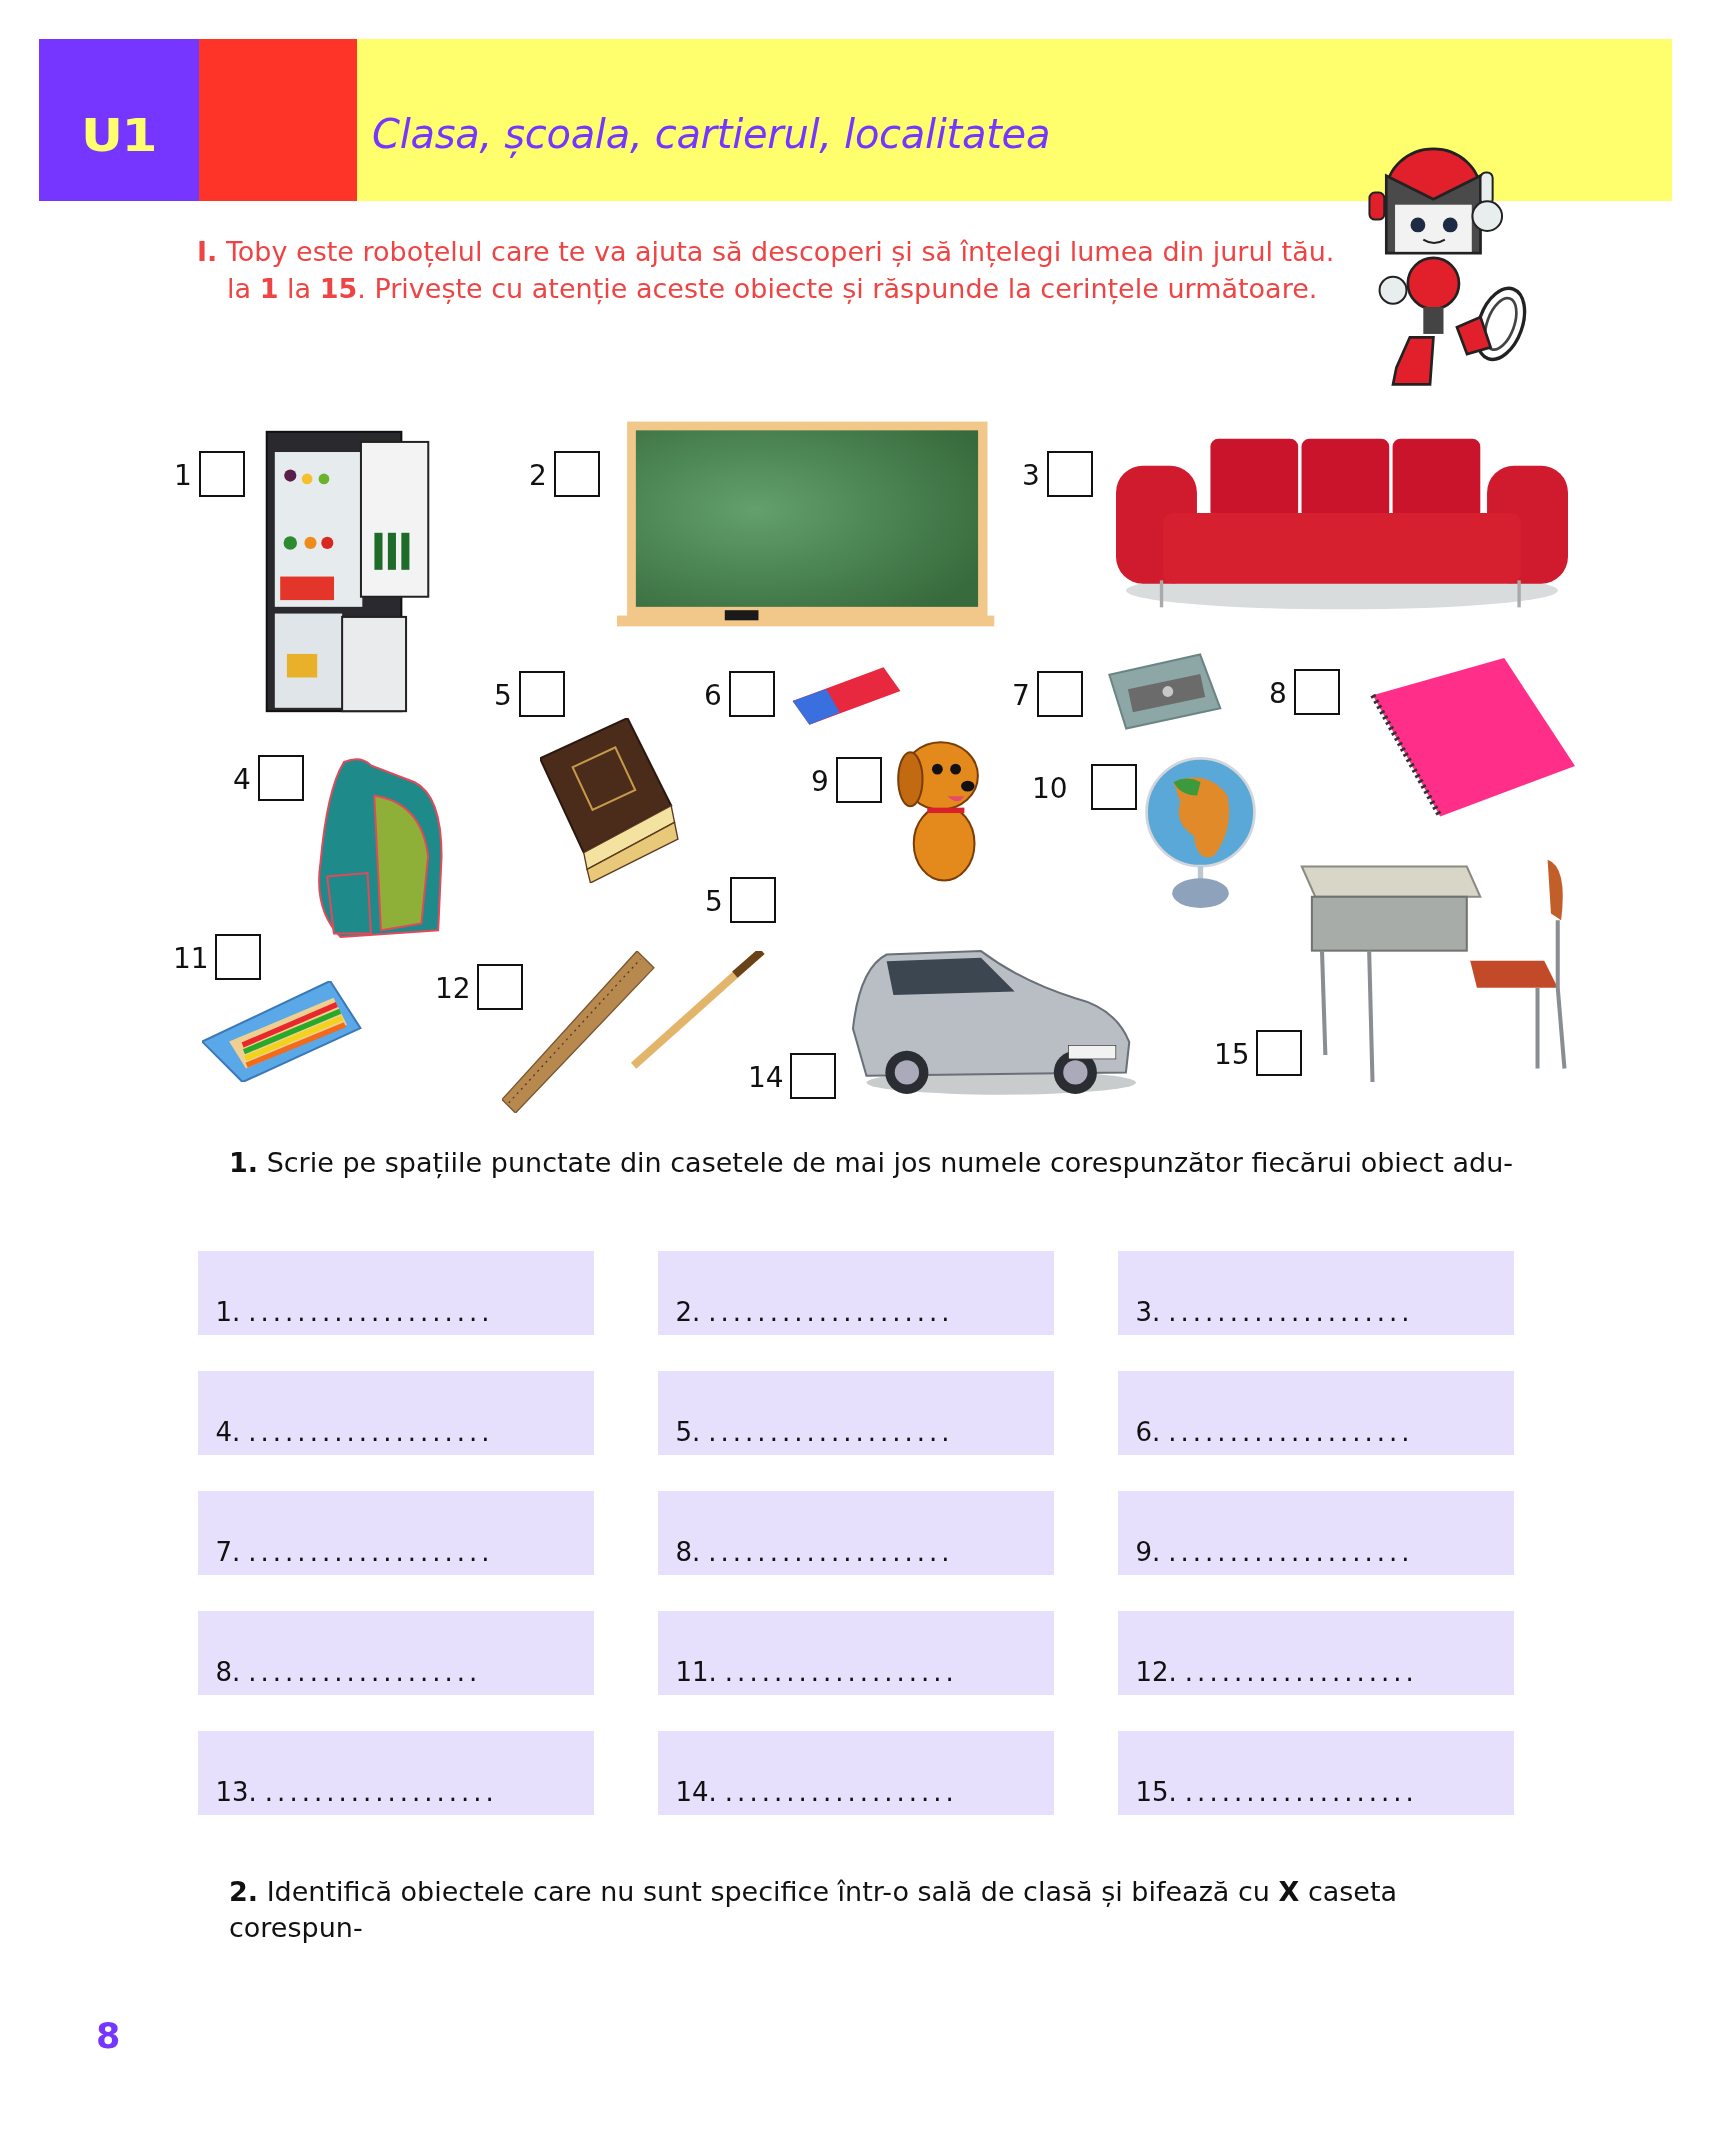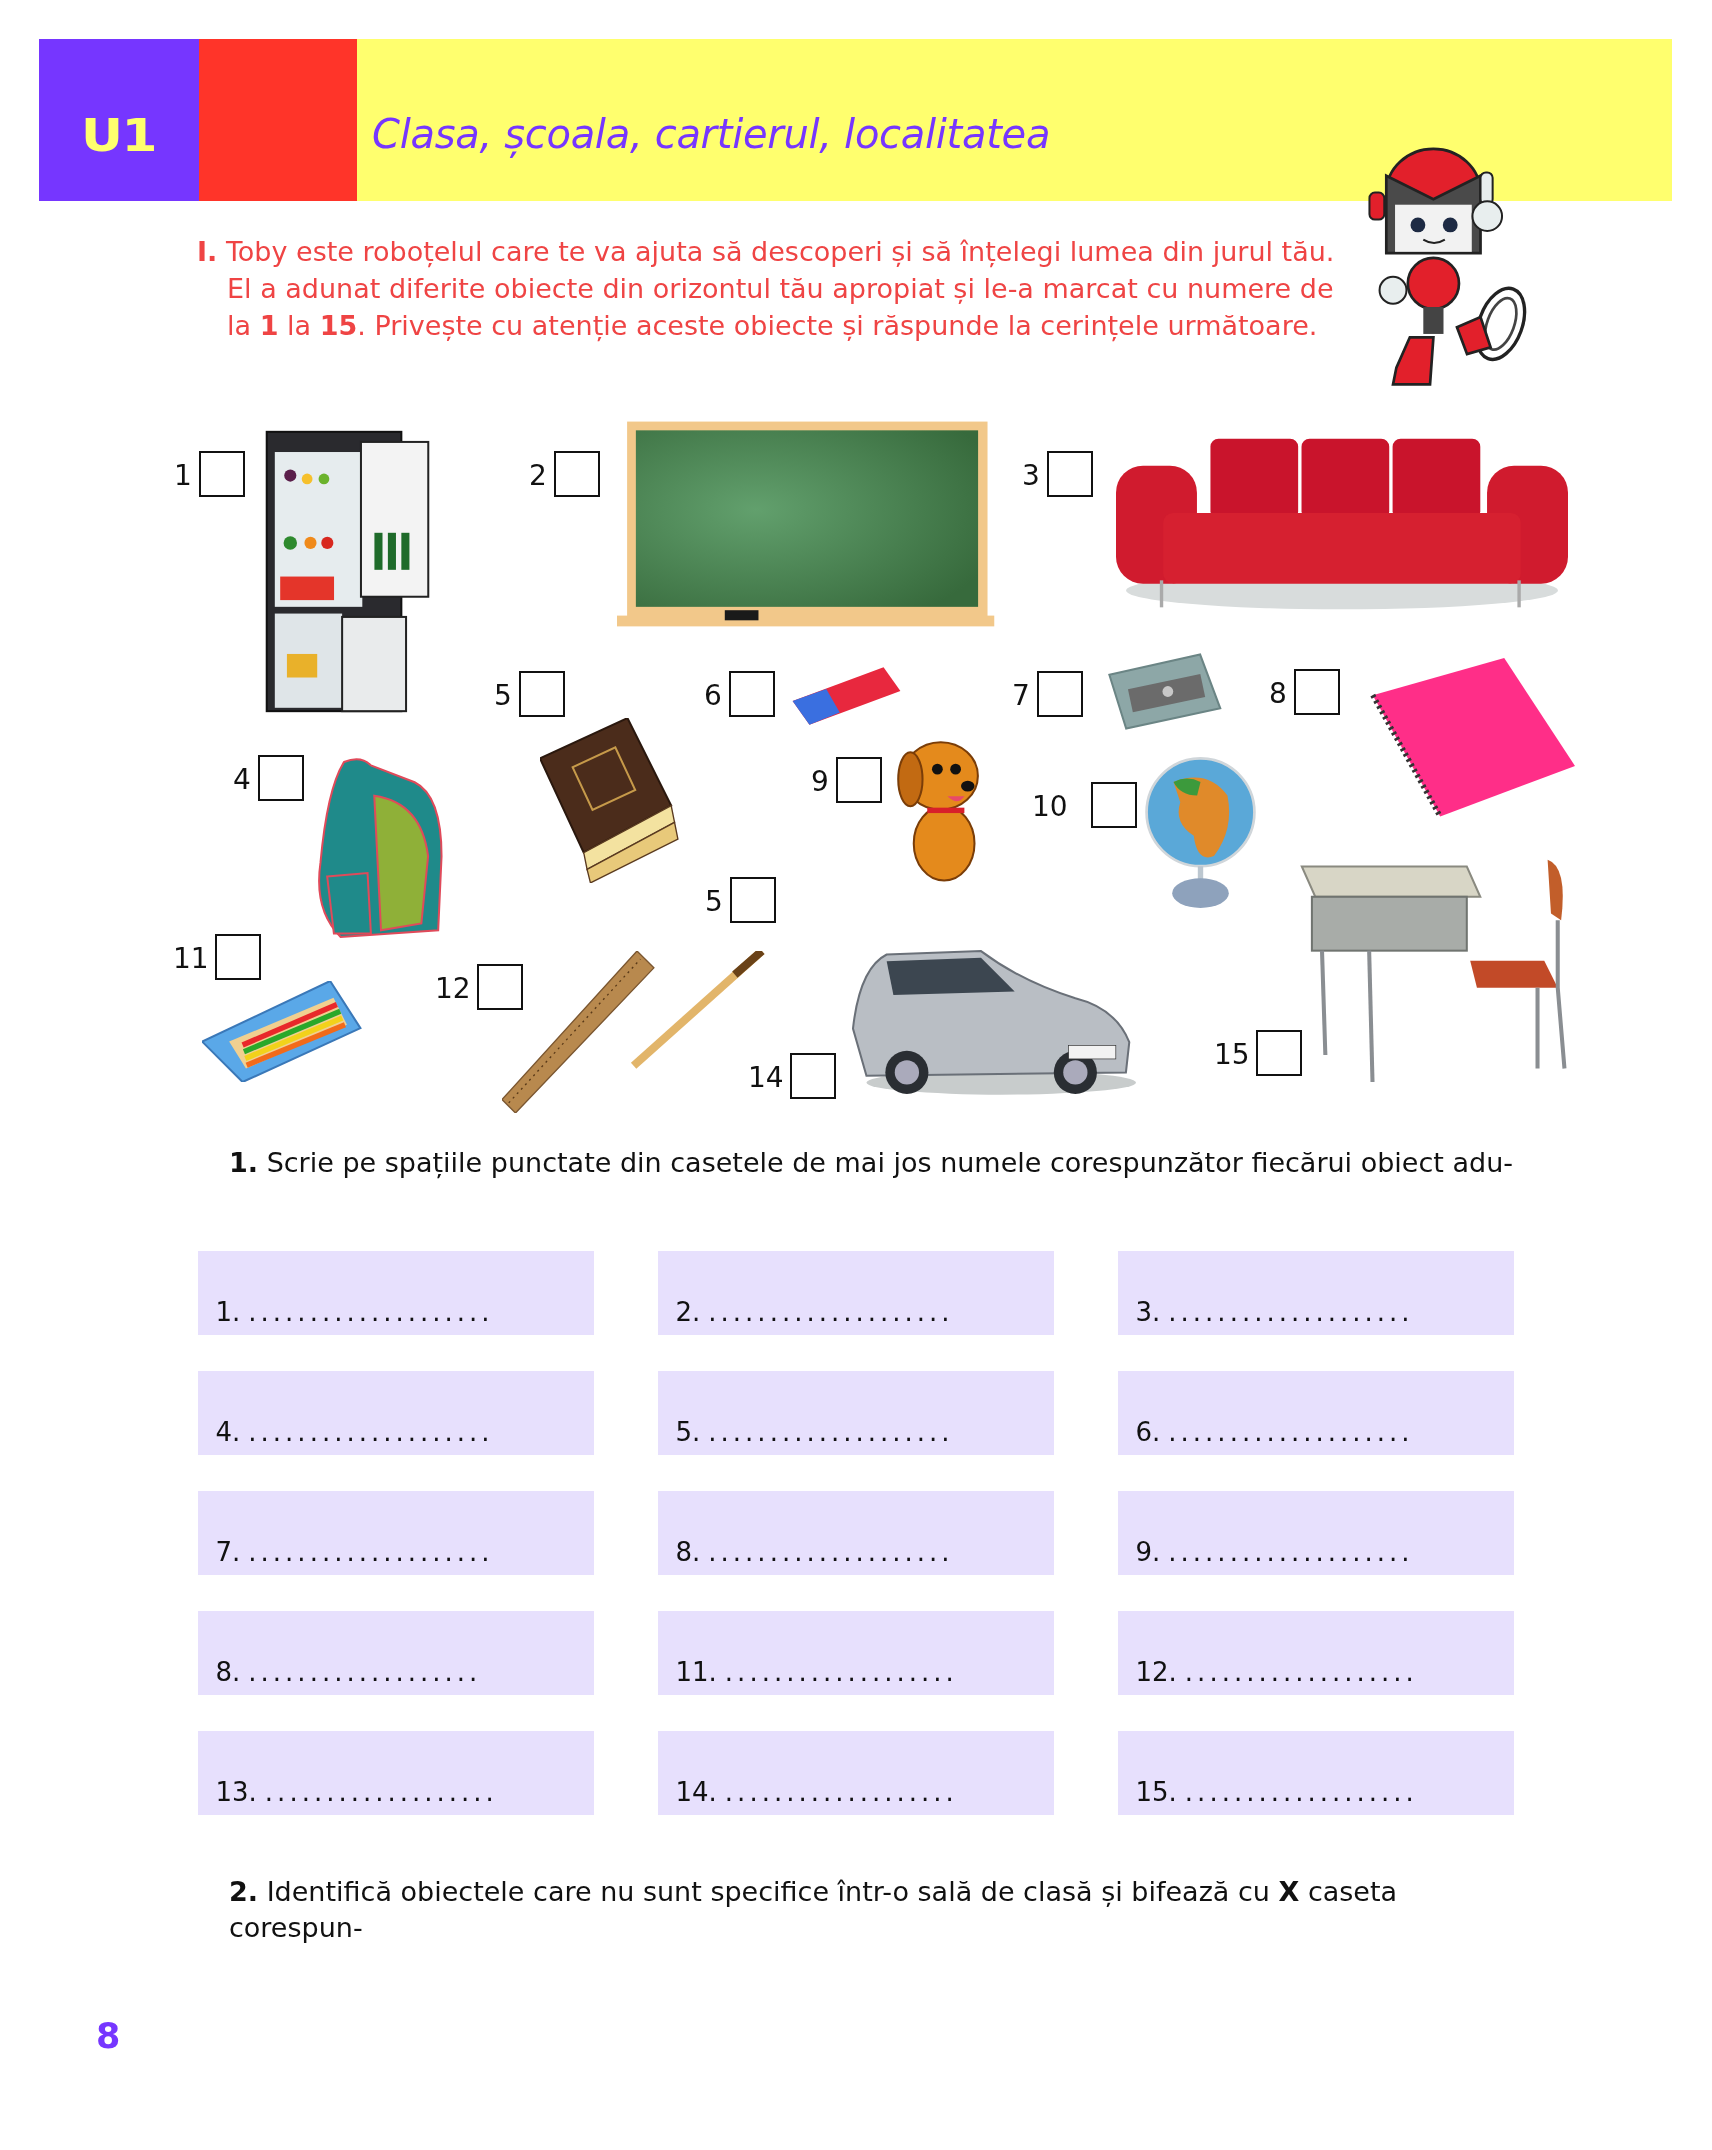--- a/index.html
+++ b/index.html
@@ -70,7 +70,6 @@
 <div class="abs intro">
   <span class="num">I.</span>
   <span>Toby este roboțelul care te va ajuta să descoperi și să înțelegi lumea din jurul tău.</span>
-  <span class="indent">El a adunat diferite obiecte din orizontul tău apropiat și le-a marcat cu numere de</span>
   <span class="indent"><span>la </span><b>1</b><span> la </span><b>15</b><span>. Privește cu atenție aceste obiecte și răspunde la cerințele următoare.</span></span>
 </div>
 

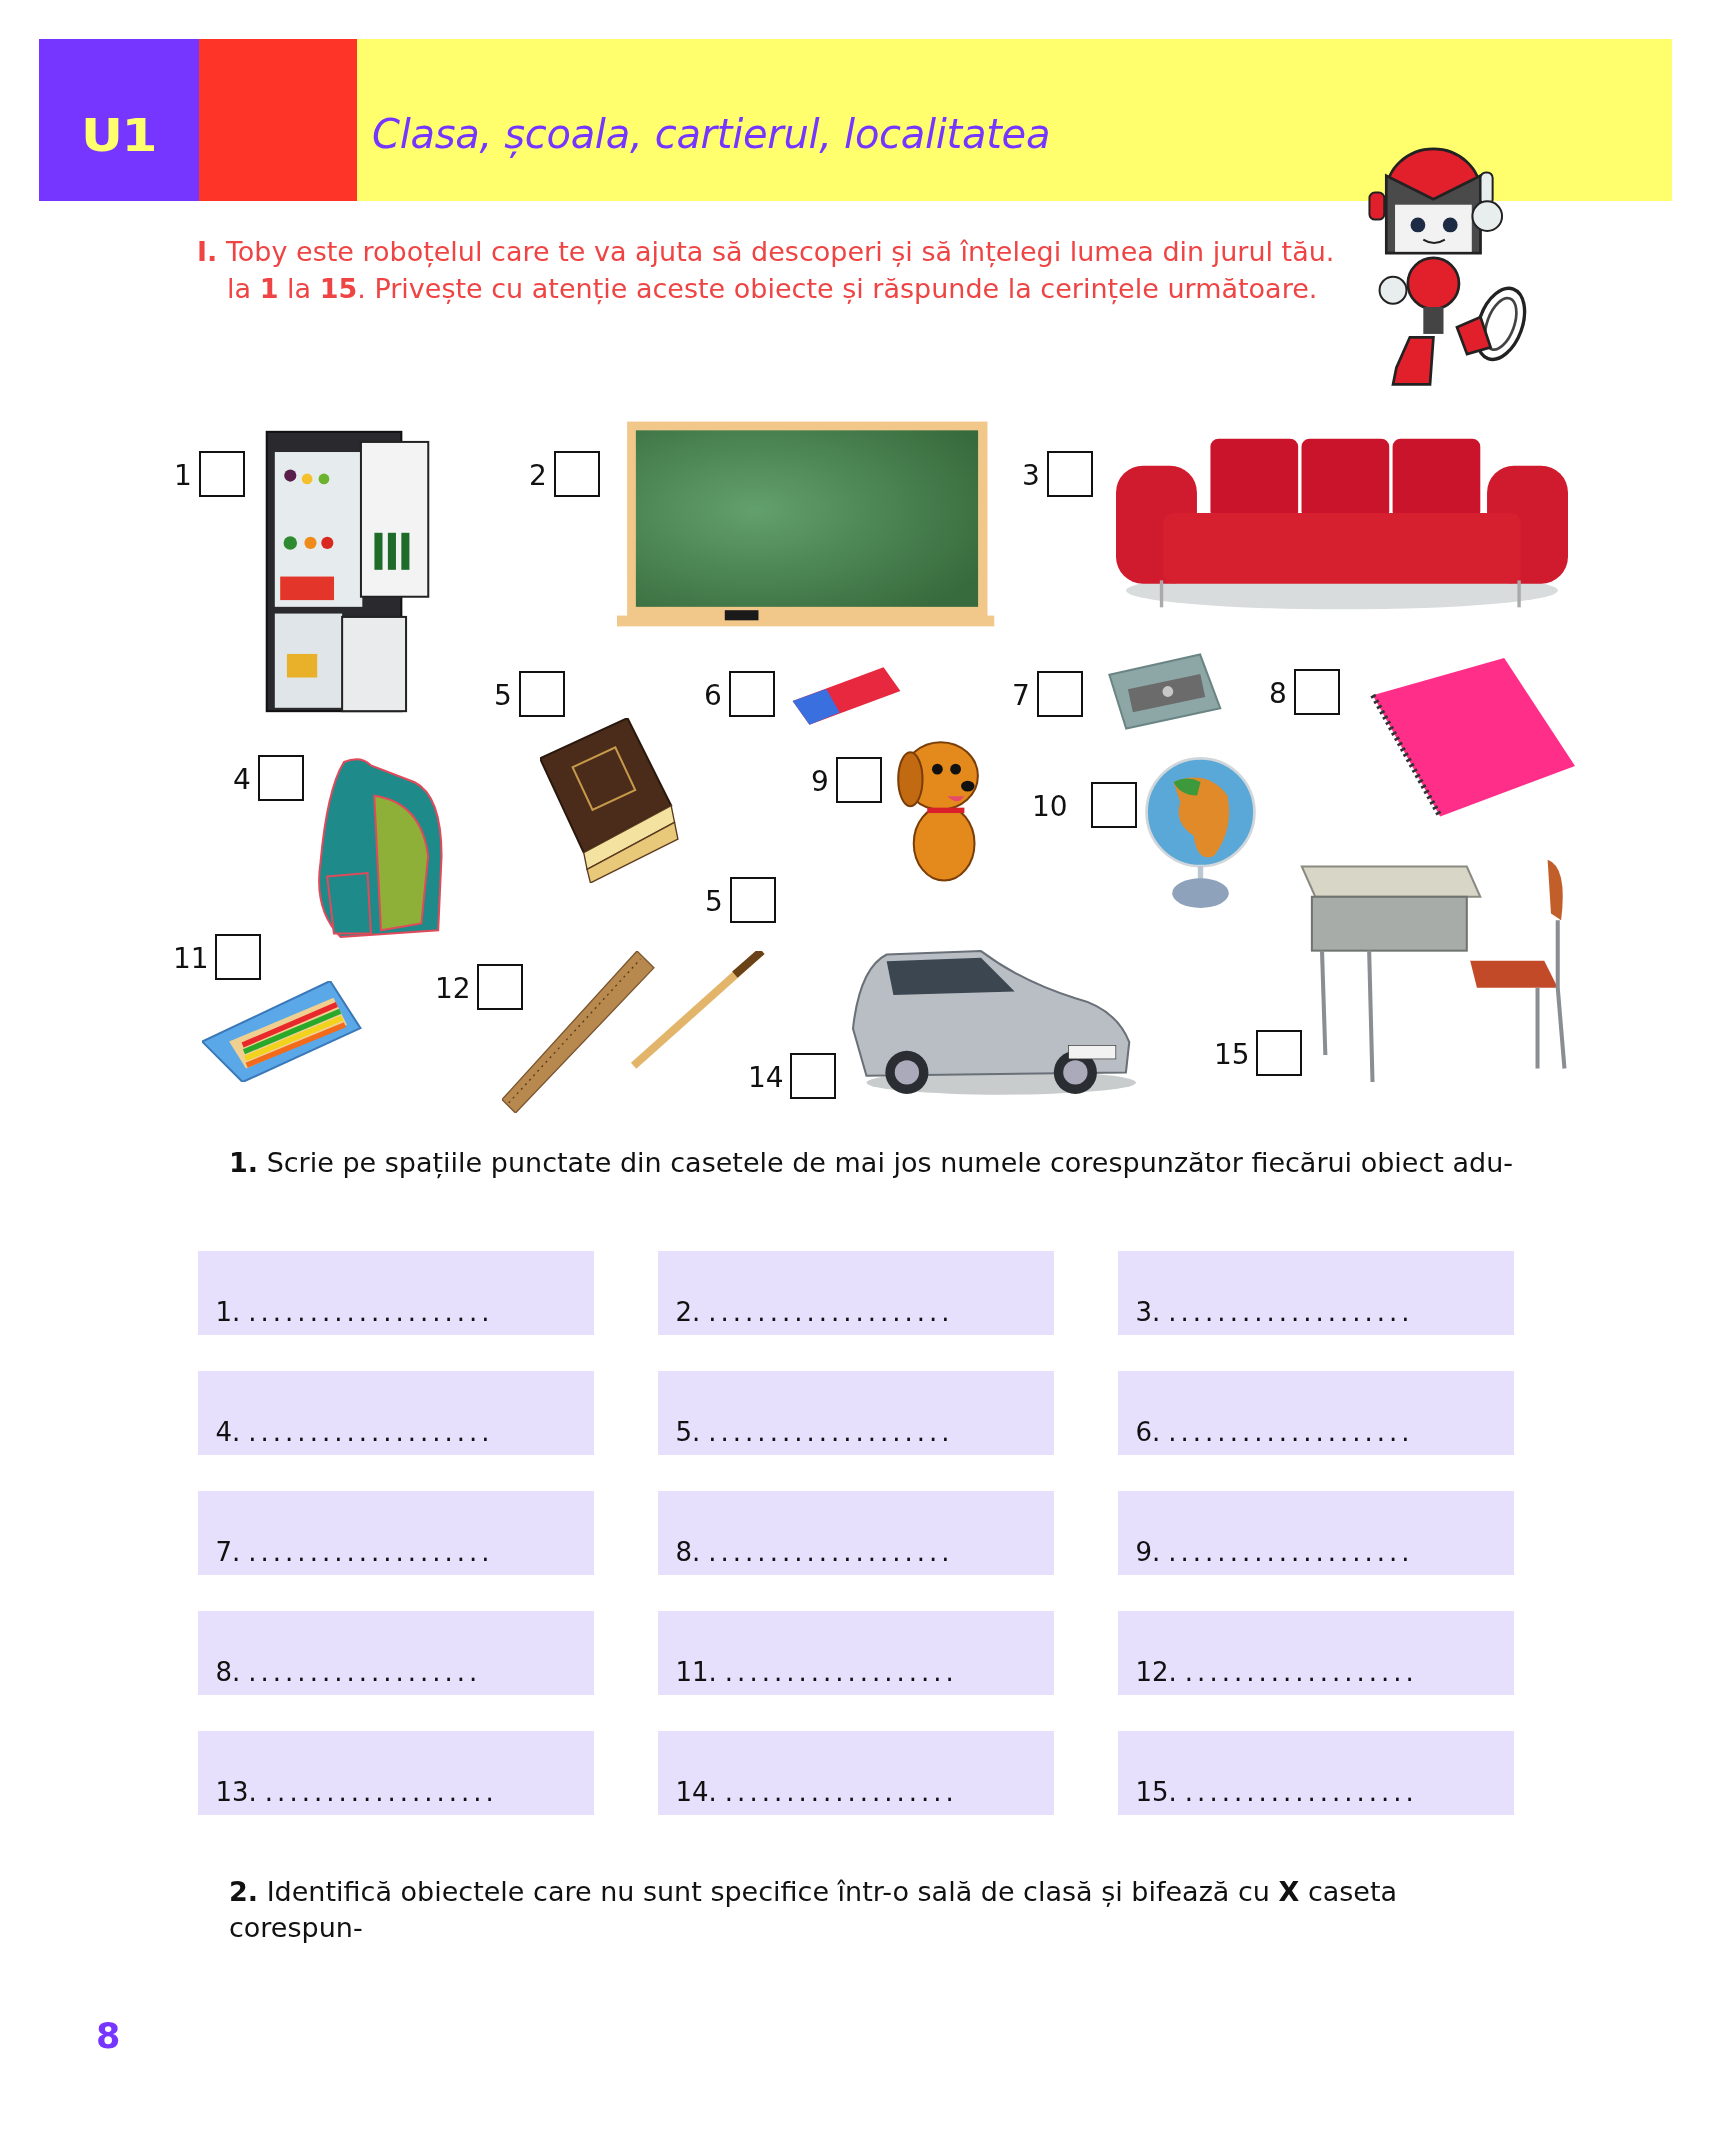--- a/index.html
+++ b/index.html
@@ -238,7 +238,7 @@
   <span class="cb-label">9</span>
   <div class="cb-box"></div>
 </div>
-<div class="abs" style="left:1032px;top:782px;display:flex;gap:23px">
+<div class="abs" style="left:1032px;top:764px;display:flex;gap:23px">
   <span class="cb-label">10</span>
   <div class="cb-box"></div>
 </div>

